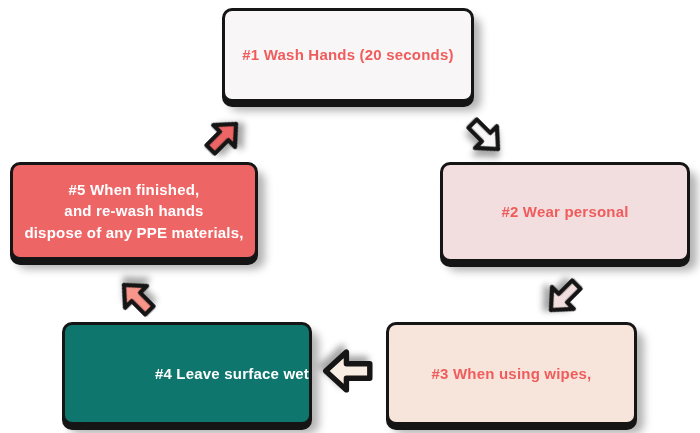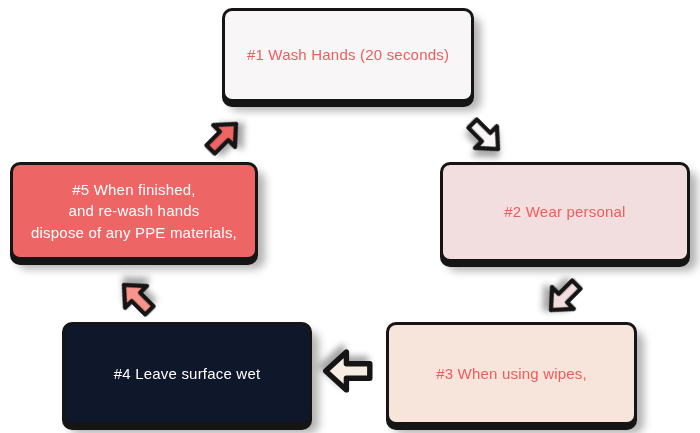--- a/index.html
+++ b/index.html
@@ -11,7 +11,7 @@
     position:absolute; box-sizing:border-box;
     border:3px solid #151515; border-radius:10px;
     display:flex; flex-direction:column; justify-content:center; align-items:center;
-    text-align:center; font-weight:normal; font-size:15px; line-height:1.42; letter-spacing:.2px;
+    text-align:center; font-weight:bold; font-size:15px; line-height:1.42; letter-spacing:.2px;
     box-shadow: 0 5px 0 #151515, 7px 9px 9px rgba(0,0,0,.30);
   }
   .line { white-space:nowrap; }

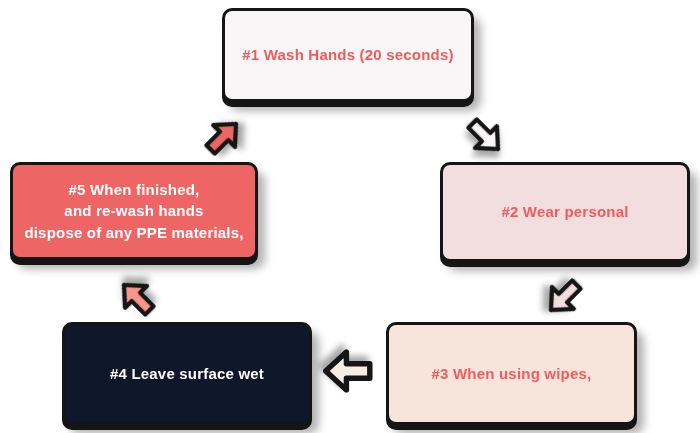--- a/index.html
+++ b/index.html
@@ -47,7 +47,7 @@
     <span class="line">#3 When using wipes,</span>
   </div>
 
-  <div class="box b4" style="background-color: #0f172a; color: rgb(255, 255, 255);">
+  <div class="box b4" style="background-color: #0f766e; color: rgb(255, 255, 255); align-items: flex-end;">
     <span class="line">#4 Leave surface wet</span>
   </div>
 

